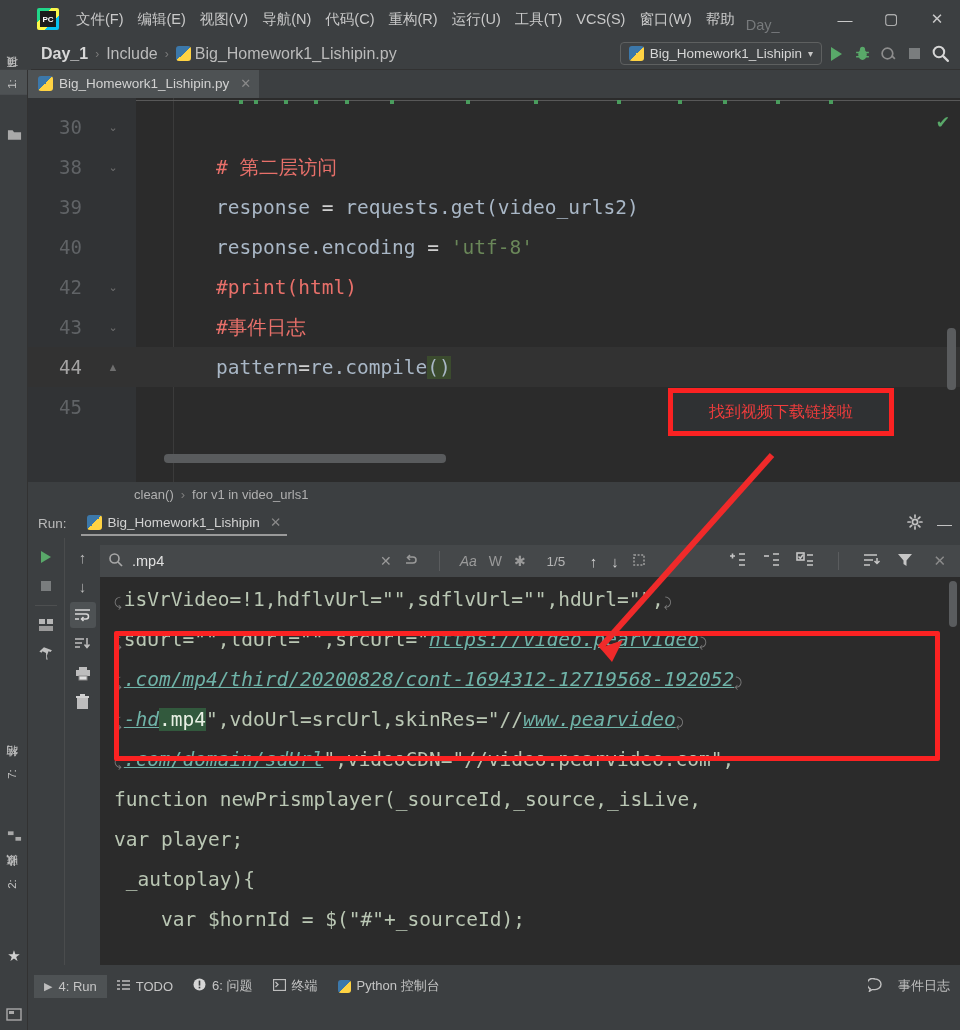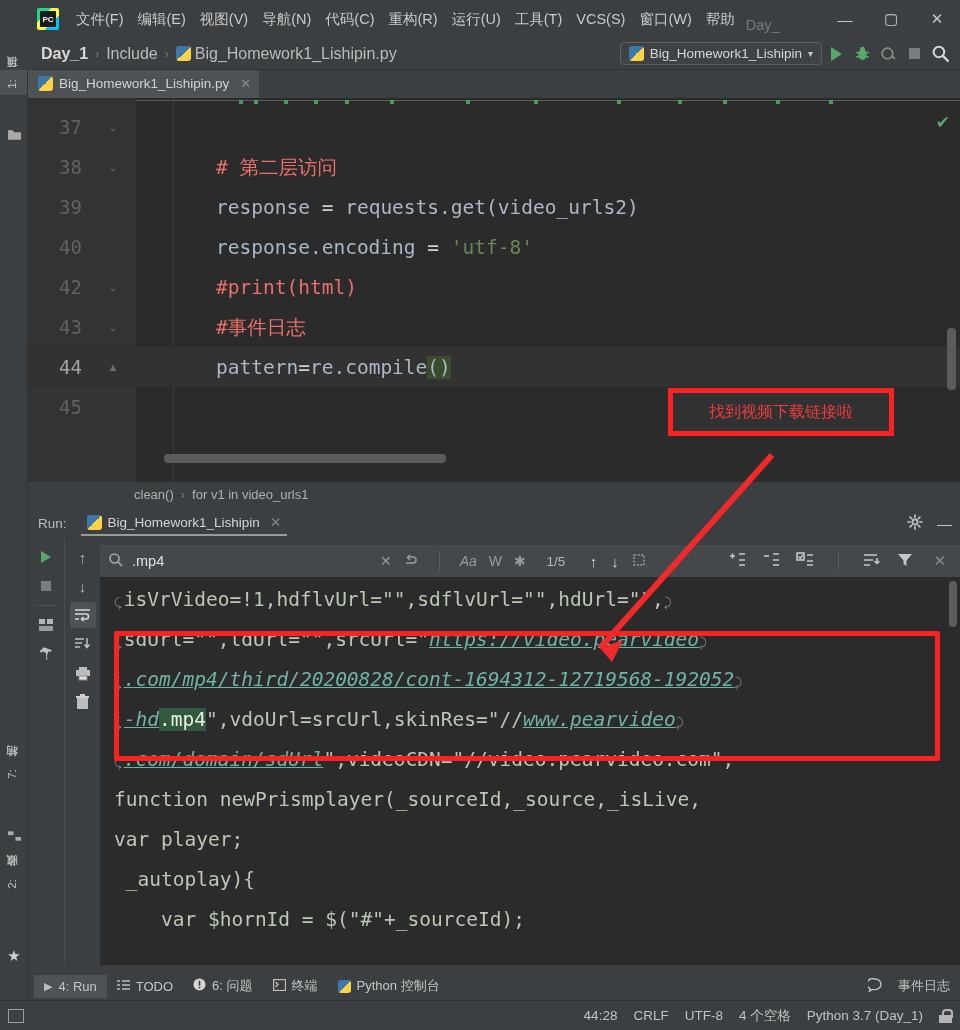--- a/index.html
+++ b/index.html
@@ -327,7 +327,7 @@
     <div class="checkmark">✔</div>
     <div class="codearea" id="code-area" style="padding-top:9px;">
         <div class="crow">
-          <div class="lno">37</div>
+          <div class="lno">30</div>
           <div class="fold">⌄</div>
         </div>
         <div class="crow">

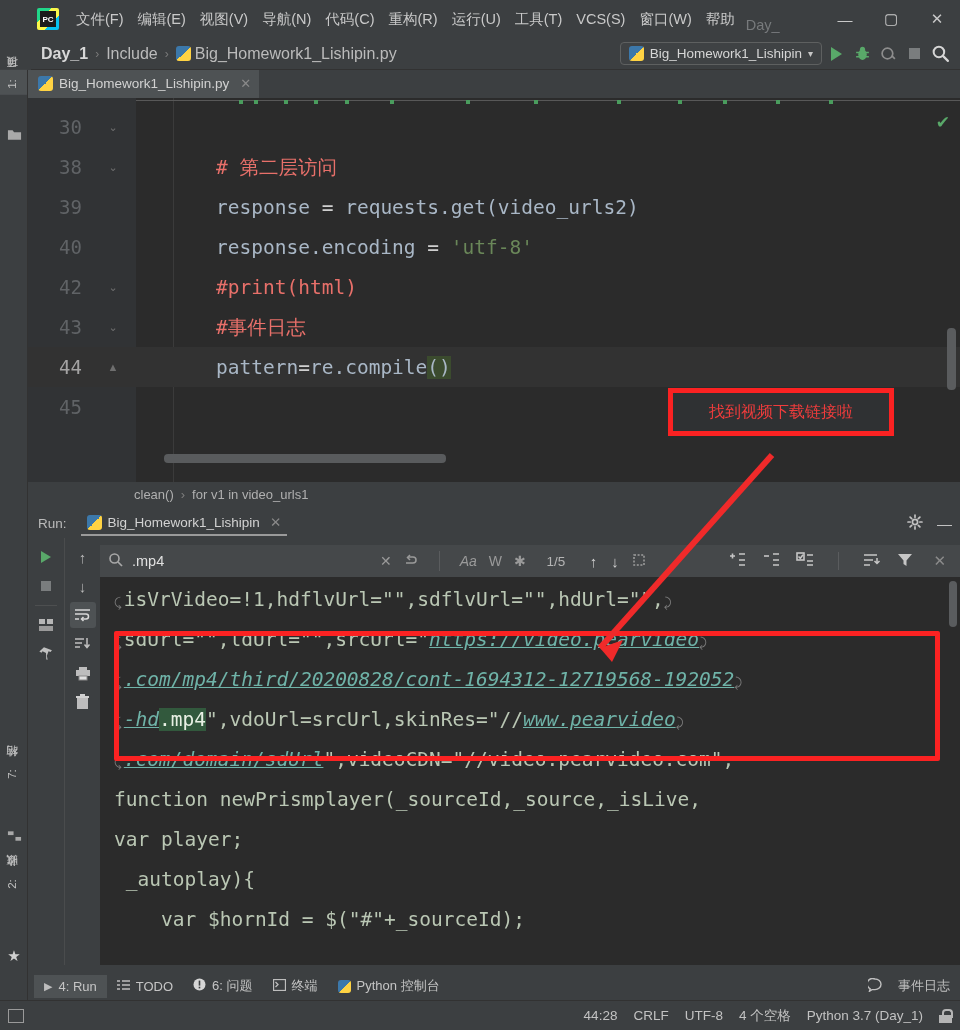--- a/index.html
+++ b/index.html
@@ -585,17 +585,6 @@
     </div>
   </div>
 
-  <div class="statusbar">
-    <span class="sbicon"></span>
-    <div class="status-right">
-      <span>44:28</span>
-      <span>CRLF</span>
-      <span>UTF-8</span>
-      <span>4 个空格</span>
-      <span>Python 3.7 (Day_1)</span>
-      <span class="lockico"></span>
-    </div>
-  </div>
 
 </div>
 

